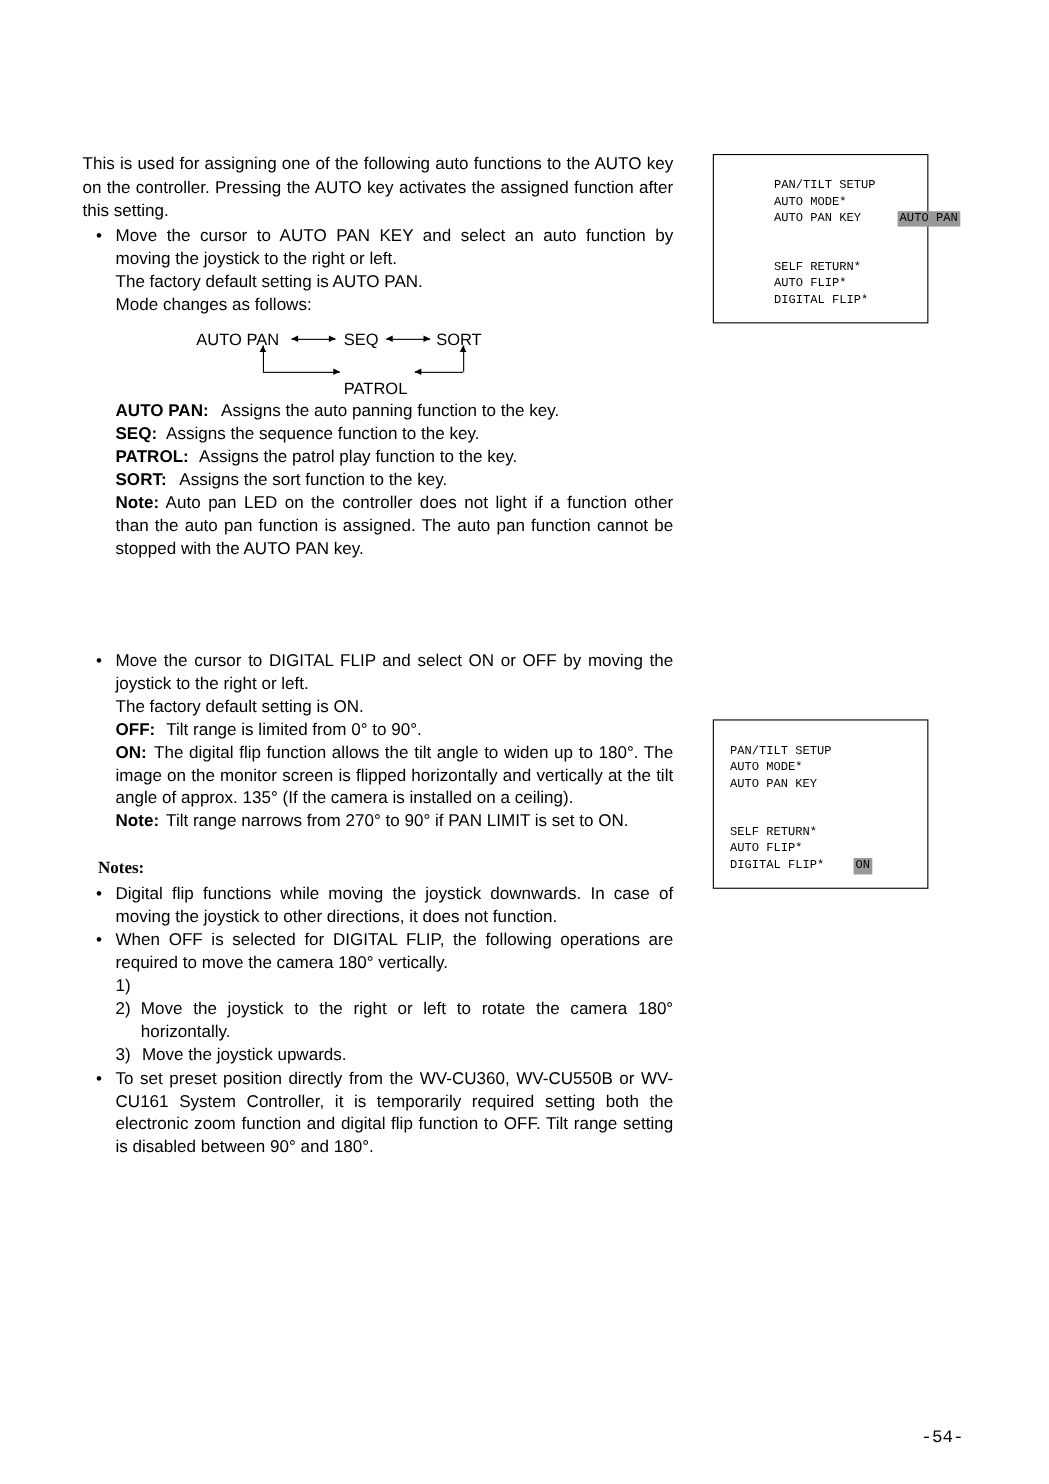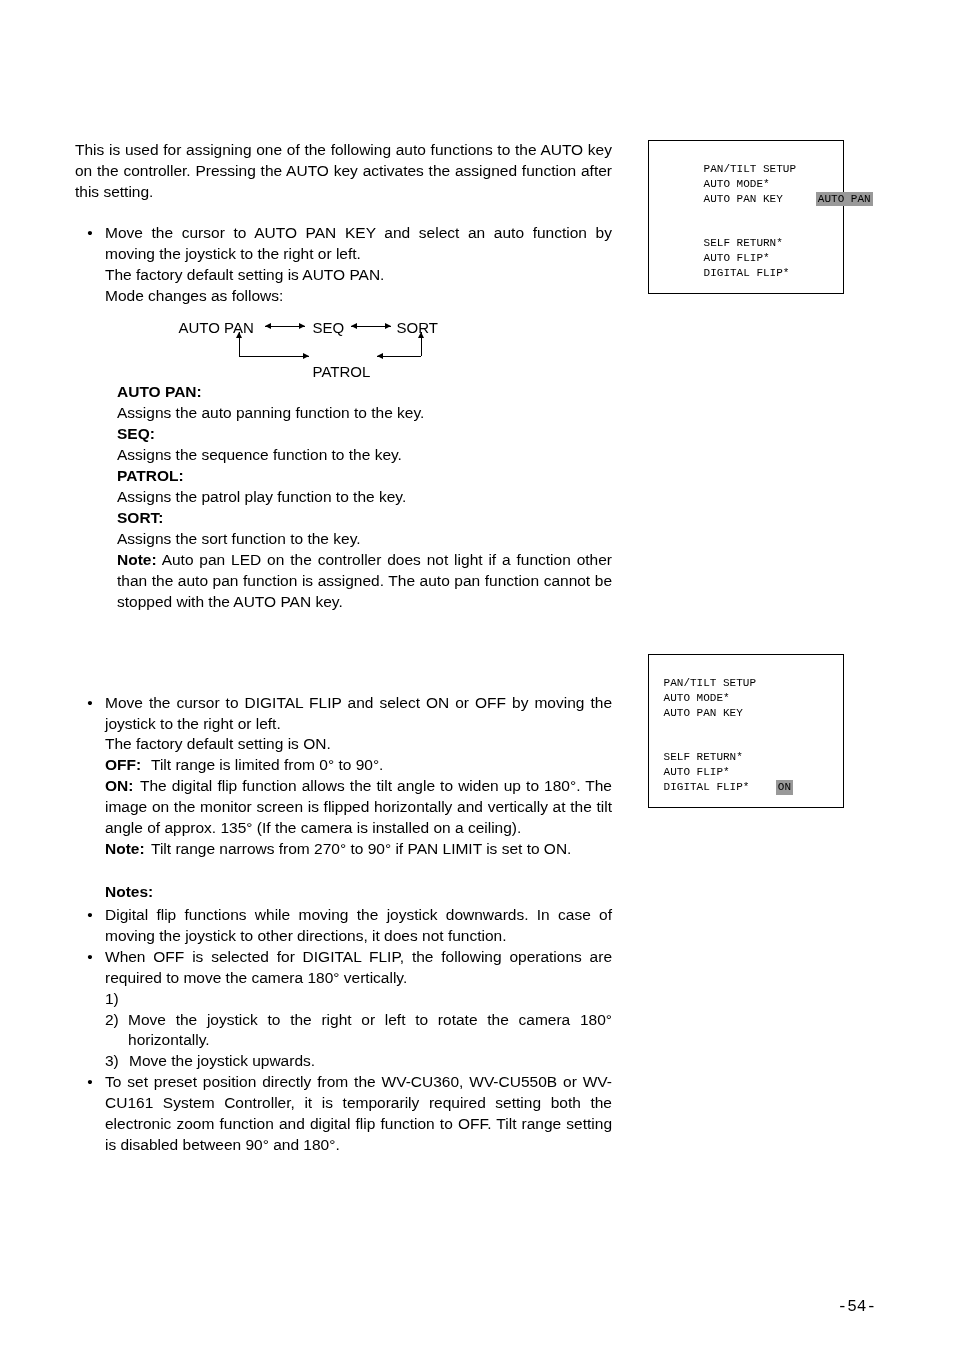--- a/index.html
+++ b/index.html
@@ -15,7 +15,7 @@
     line-height: 1.35;
   }
   .col-left { width: 537px; }
-  .intro { text-align: justify; margin-bottom: 20px; }
+  .intro { text-align: justify; margin-bottom: 2px; }
   .bullet-row { display: flex; }
   .bullet { width: 30px; text-align: center; }
   .bullet-content { flex: 1; text-align: justify; }

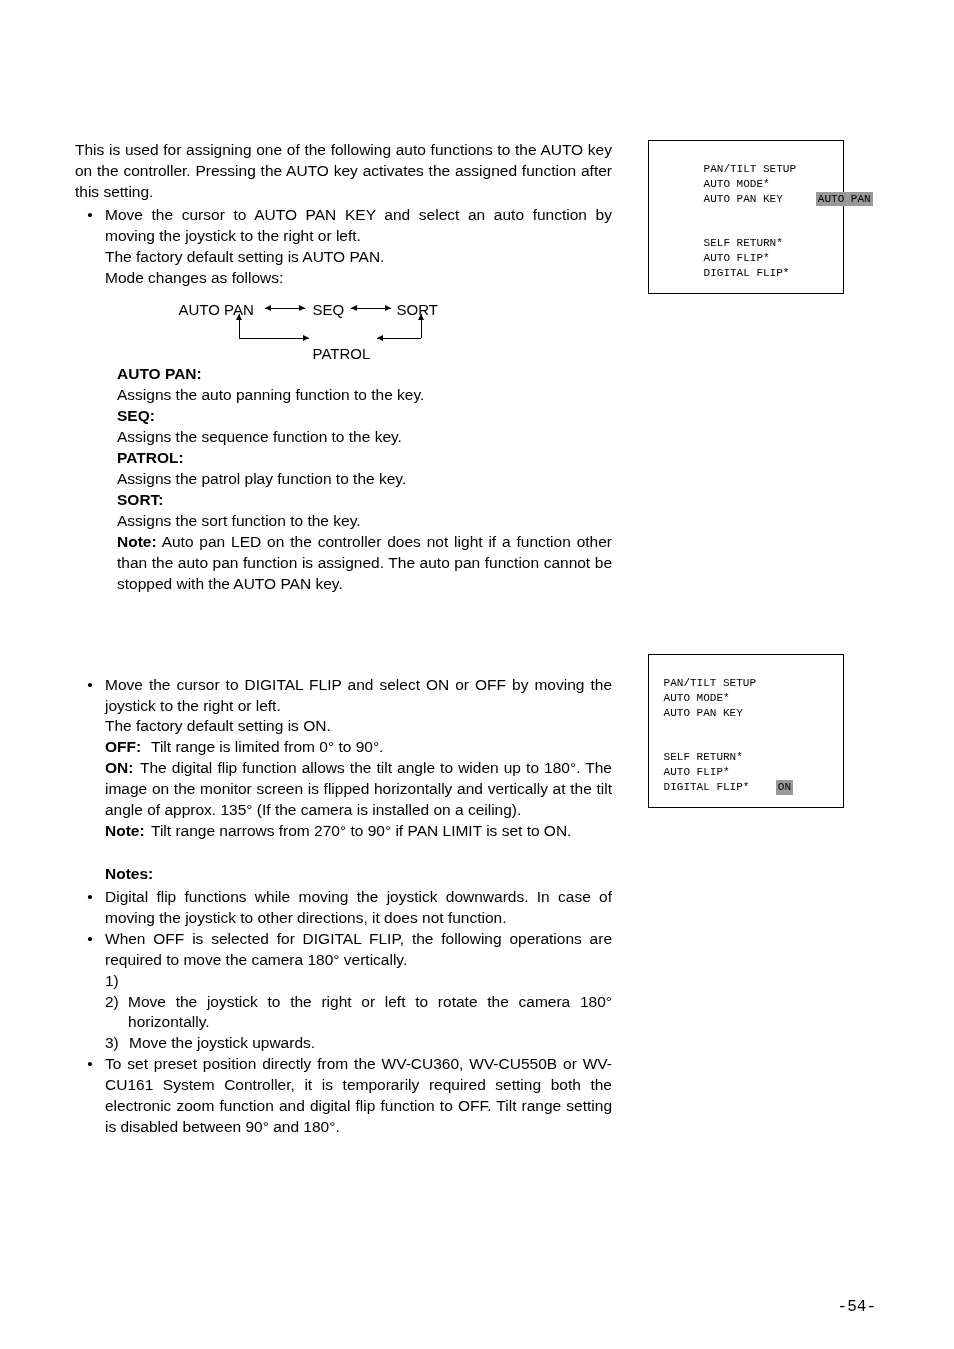--- a/index.html
+++ b/index.html
@@ -36,7 +36,7 @@
   .arrow-h.lsingle::after { display:none;}
   .vline { position:absolute; width:1px; background:#000;}
   .vline.up-arrow::before { content:""; position:absolute; left:-3px; top:0; width:0;height:0;border-left:3px solid transparent;border-right:3px solid transparent;border-bottom:6px solid #000;}
-  .desc-row { display:flex; margin-left:42px;flex-direction:column; }
+  .desc-row { display:flex; margin-left:30px; }
   .desc-row.note { text-align: justify; }
   .term { font-weight: bold; }
   .panel {

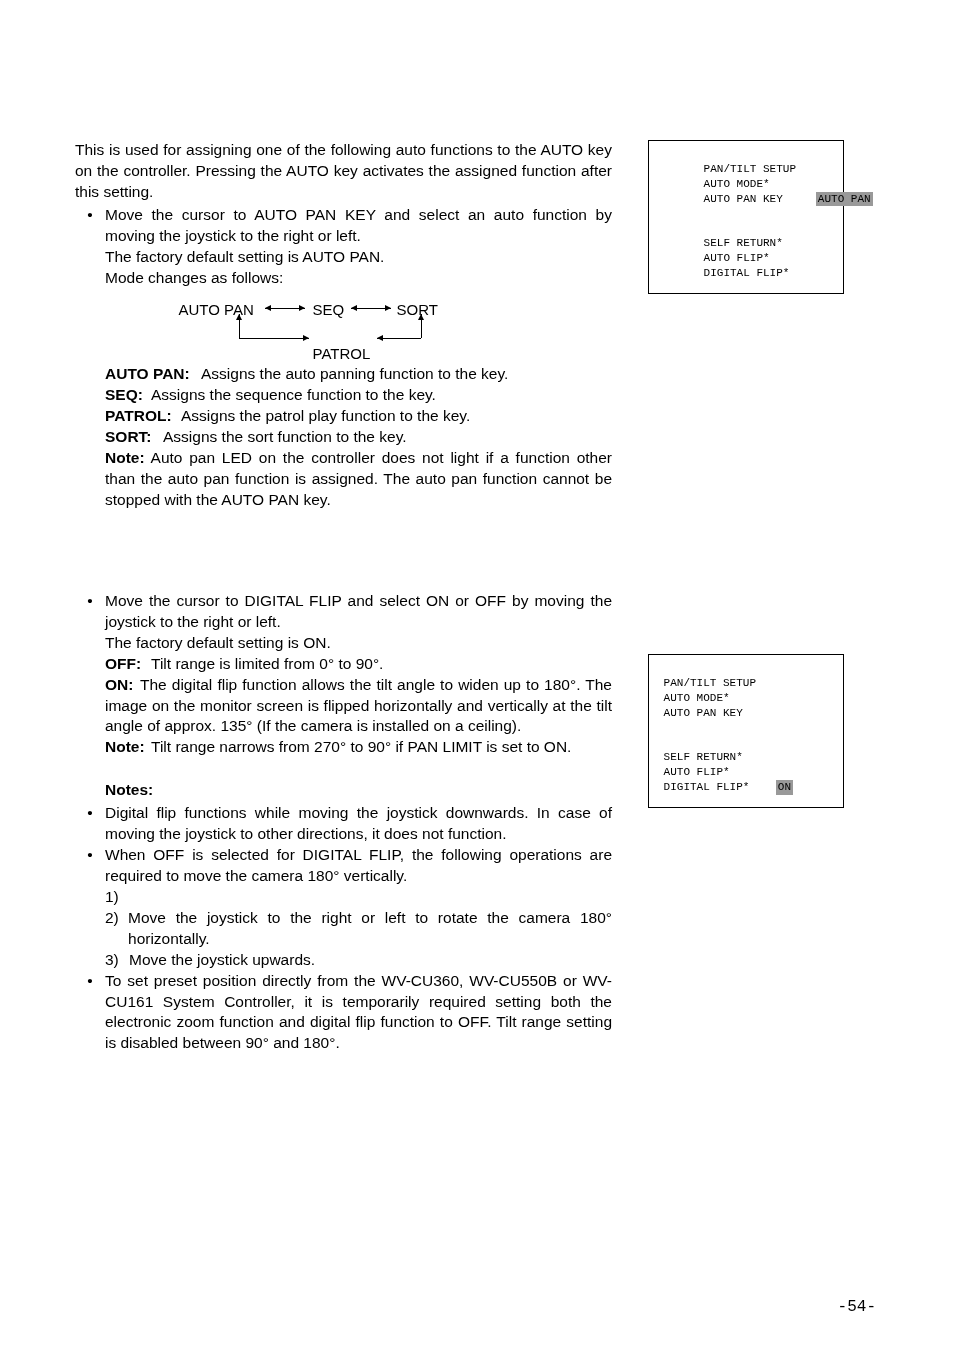--- a/index.html
+++ b/index.html
@@ -54,7 +54,7 @@
   .panel2 { top: 654px; right: 110px; height: 154px;}
   .pg { position:absolute; bottom:30px; right:78px; font-size:16px;font-family:Liberation Mono, monospace;}
   .h-gap { height: 80px;}
-  .notes-h { margin-left:30px; font-weight:normal; margin-top:4px; margin-bottom:2px;}
+  .notes-h { margin-left:14px; font-weight:normal; margin-top:4px; margin-bottom:2px;font-family:Liberation Serif, serif;}
   .num-sub { display:flex; margin-left:30px;}
   .num-sub .n { width:24px;}
 </style>

